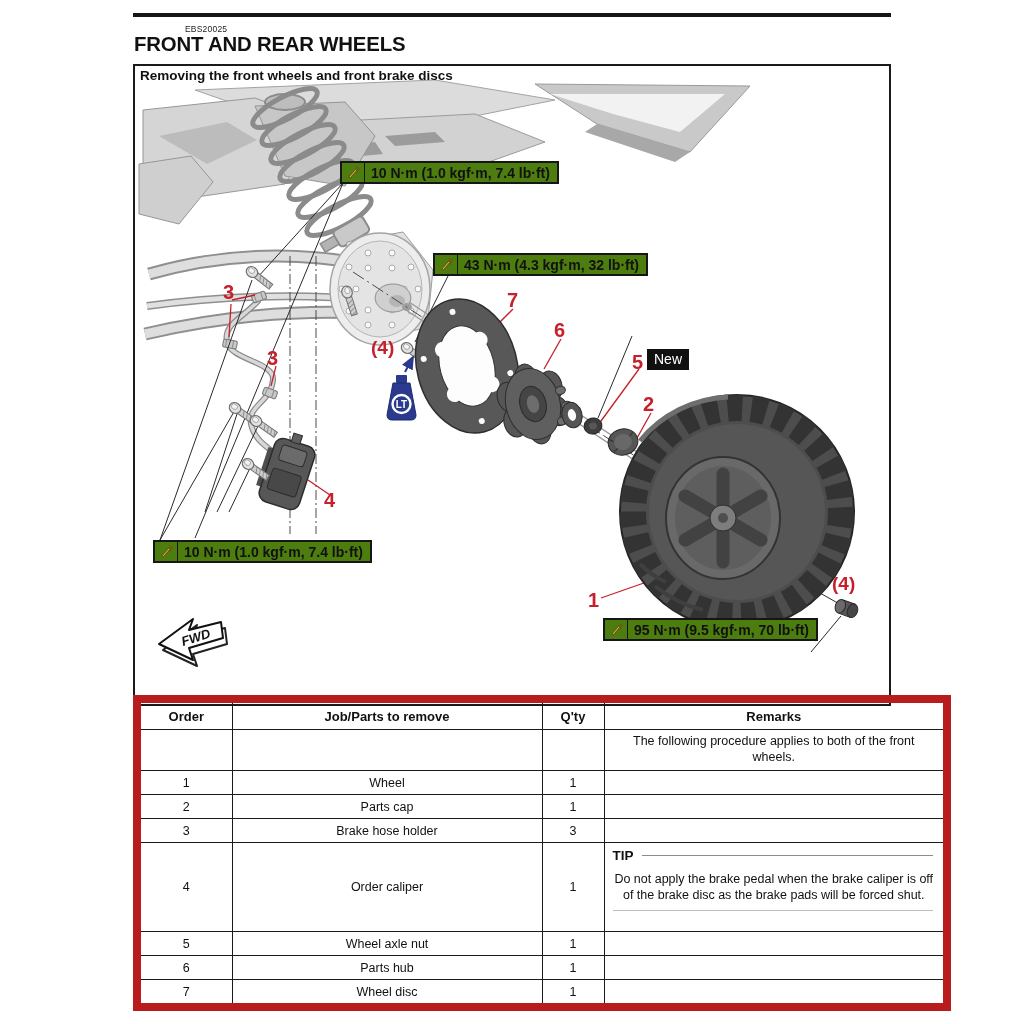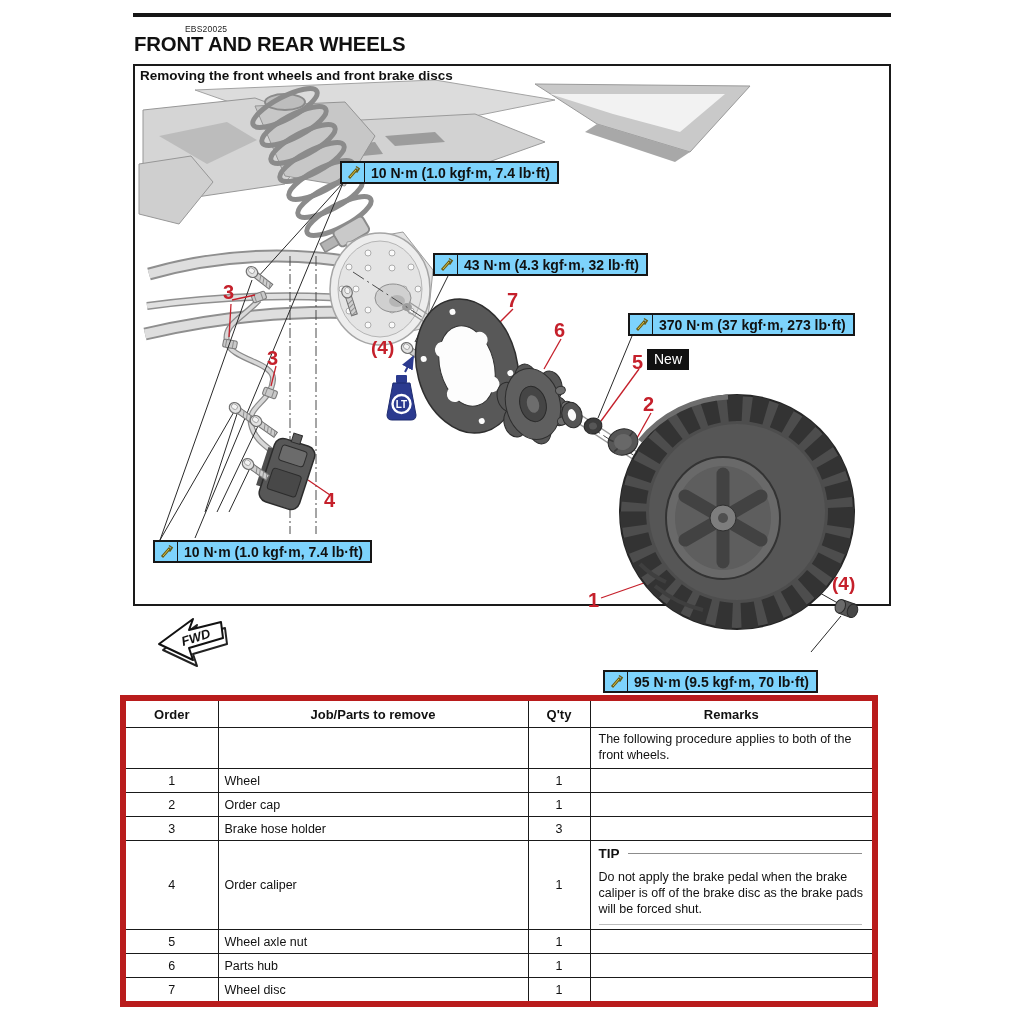--- a/index.html
+++ b/index.html
@@ -7,7 +7,7 @@
   .toprule{position:absolute;left:133px;top:13px;width:758px;height:4px;background:#161616;}
   .code{position:absolute;left:137px;top:24px;font-size:8.5px;letter-spacing:.2px;color:#222;padding-left:48px;}
   .pagetitle{position:absolute;left:134px;top:32px;font-size:21px;font-weight:bold;letter-spacing:-.2px;transform:scaleX(.97);transform-origin:left top;white-space:nowrap;}
-  .figure{position:absolute;left:133px;top:64px;width:758px;height:542px;border:2px solid #1a1a1a;box-sizing:border-box;background:#fff;}
+  .figure{position:absolute;left:133px;top:64px;width:758px;height:642px;border:2px solid #1a1a1a;box-sizing:border-box;background:#fff;}
   .figcap{position:absolute;left:5px;top:2px;font-size:13.5px;font-weight:bold;white-space:nowrap;z-index:5;}
   .figsvg{position:absolute;left:0;top:0;width:754px;height:622px;z-index:1;}
   .callout{position:absolute;display:flex;align-items:stretch;background:#7dd3fc;border:2px solid #161616;height:23px;padding:0;box-sizing:border-box;white-space:nowrap;z-index:6;}

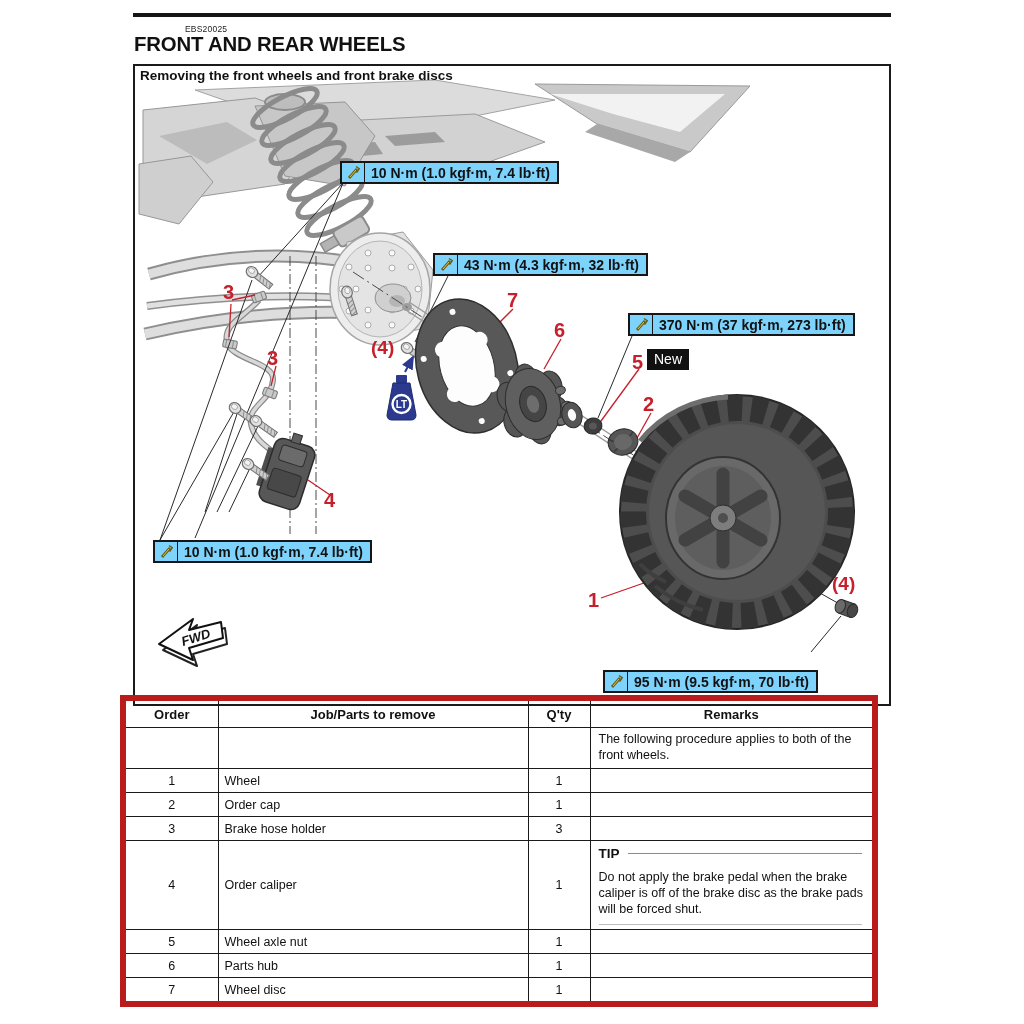--- a/index.html
+++ b/index.html
@@ -10,7 +10,7 @@
   .figure{position:absolute;left:133px;top:64px;width:758px;height:642px;border:2px solid #1a1a1a;box-sizing:border-box;background:#fff;}
   .figcap{position:absolute;left:5px;top:2px;font-size:13.5px;font-weight:bold;white-space:nowrap;z-index:5;}
   .figsvg{position:absolute;left:0;top:0;width:754px;height:622px;z-index:1;}
-  .callout{position:absolute;display:flex;align-items:stretch;background:#7dd3fc;border:2px solid #161616;height:23px;padding:0;box-sizing:border-box;white-space:nowrap;z-index:6;}
+  .callout{position:absolute;display:flex;align-items:stretch;background:#4d7c0f;border:2px solid #161616;height:23px;padding:0;box-sizing:border-box;white-space:nowrap;z-index:6;}
   .c-icon{display:flex;align-items:center;justify-content:center;width:22px;border-right:1.8px solid #161616;}
   .c-text{font-weight:bold;font-size:14px;padding:2px 7px 0 6px;}
   .plabel{position:absolute;color:#c5202b;font-weight:bold;font-size:20px;line-height:1;z-index:6;}

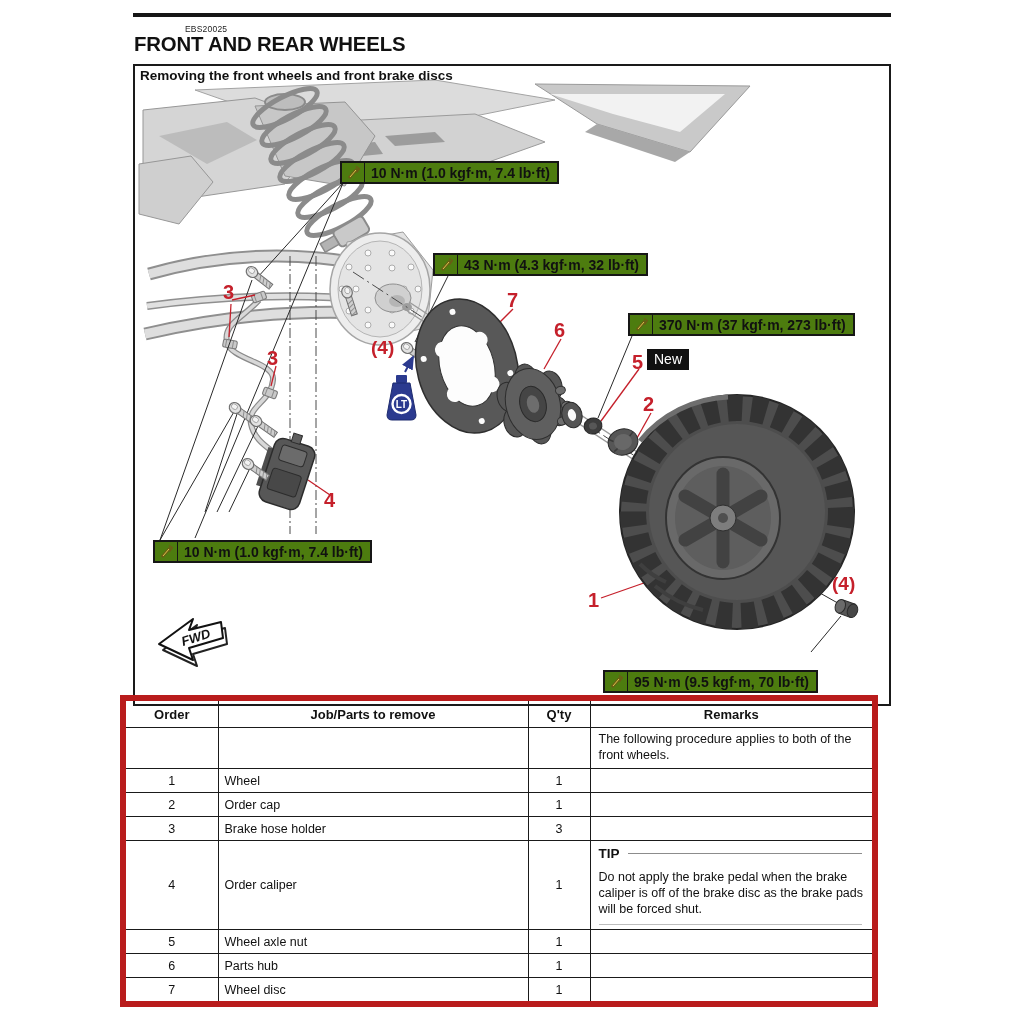--- a/index.html
+++ b/index.html
@@ -290,16 +290,6 @@
       </span>
       <span class="c-text">43 N·m (4.3 kgf·m, 32 lb·ft)</span>
     </div>
-    <div class="callout" style="left:493px;top:247px">
-      <span class="c-icon">
-        <svg width="15" height="15" viewBox="0 0 15 15">
-            <path d="M3,13 L11,4" stroke="#6b5c15" stroke-width="2.8"></path>
-            <path d="M10,1.5 l3.2,2.2 -2.2,3.2 -2.4,-1.6" fill="none" stroke="#6b5c15" stroke-width="1.5"></path>
-            <path d="M4,12 L10,5" stroke="#d8c84a" stroke-width="1"></path>
-          </svg>
-      </span>
-      <span class="c-text">370 N·m (37 kgf·m, 273 lb·ft)</span>
-    </div>
     <div class="callout" style="left:18px;top:474px">
       <span class="c-icon">
         <svg width="15" height="15" viewBox="0 0 15 15">

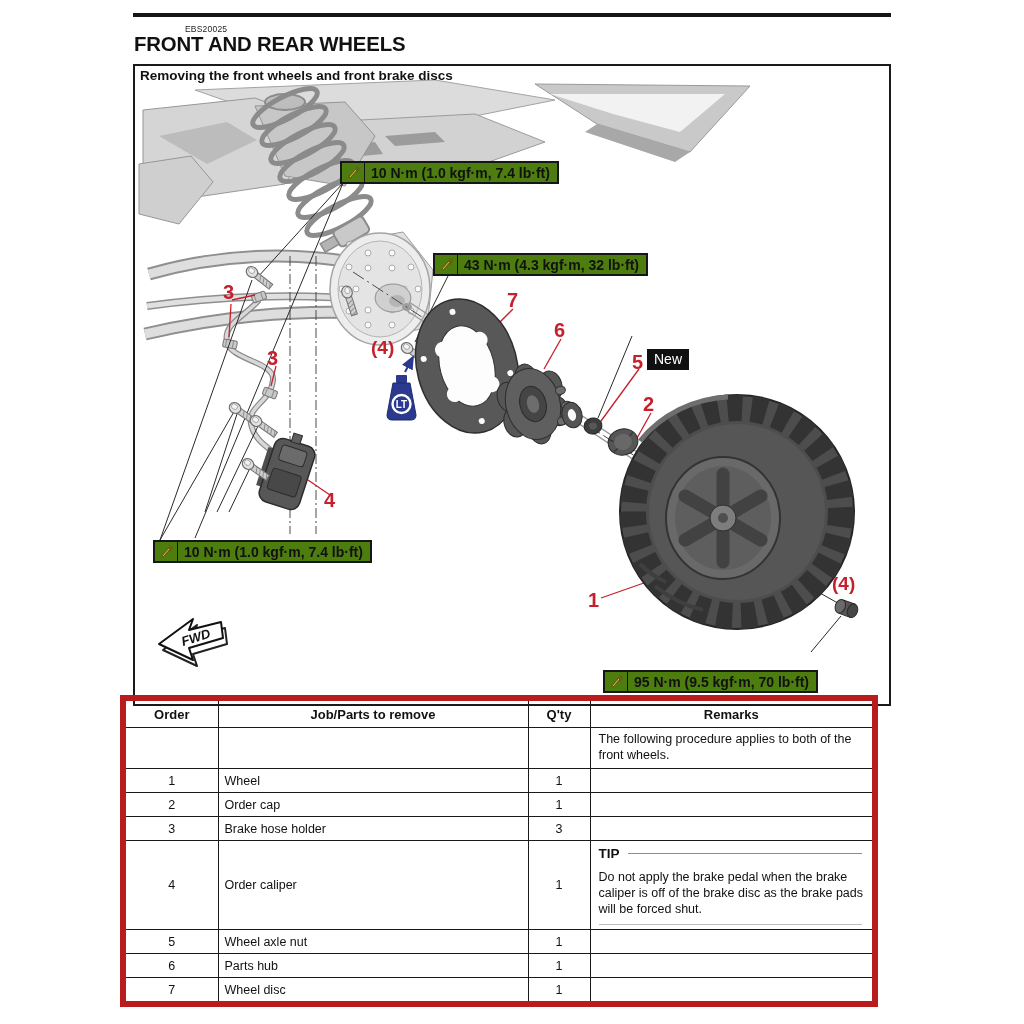--- a/index.html
+++ b/index.html
@@ -300,7 +300,7 @@
       </span>
       <span class="c-text">10 N·m (1.0 kgf·m, 7.4 lb·ft)</span>
     </div>
-    <div class="callout" style="left:468px;top:604px">
+    <div class="callout" style="left:468px;top:552px">
       <span class="c-icon">
         <svg width="15" height="15" viewBox="0 0 15 15">
             <path d="M3,13 L11,4" stroke="#6b5c15" stroke-width="2.8"></path>

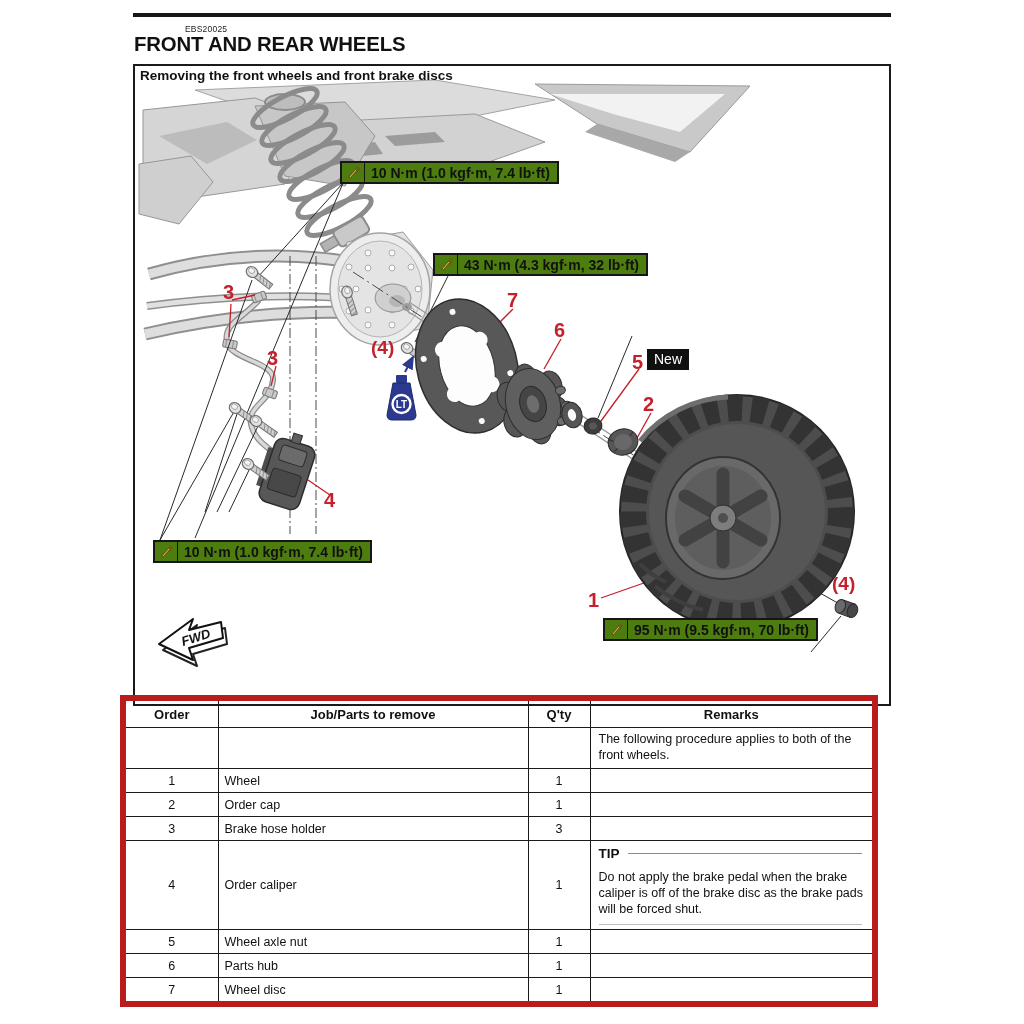--- a/index.html
+++ b/index.html
@@ -16,7 +16,7 @@
   .plabel{position:absolute;color:#c5202b;font-weight:bold;font-size:20px;line-height:1;z-index:6;}
   .plabel.qty{font-size:19px;}
   .newbadge{position:absolute;background:#101010;color:#fff;font-size:14px;line-height:1;padding:3px 7px 4px;z-index:6;}
-  table.parts{position:absolute;left:120px;top:695px;width:758px;border-collapse:collapse;table-layout:fixed;font-size:12.5px;border:6px solid #b91c1c;}
+  table.parts{position:absolute;left:133px;top:695px;width:818px;border-collapse:collapse;table-layout:fixed;font-size:12.5px;border:8px solid #b91c1c;}
   .parts th,.parts td{border:1px solid #1a1a1a;padding:2px 6px;vertical-align:middle;overflow:hidden;}
   .parts th{font-size:13px;font-weight:bold;text-align:center;height:22px;}
   .parts td.c{text-align:center;}

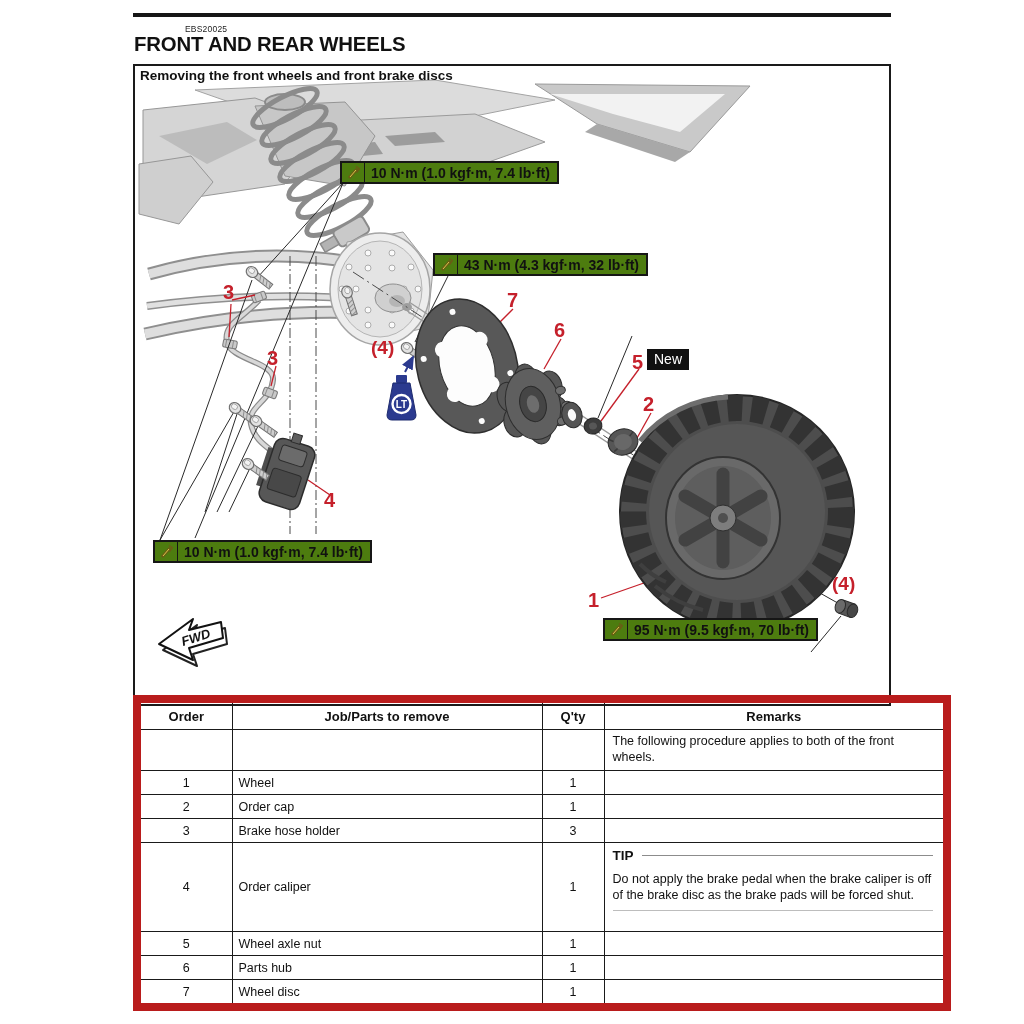--- a/index.html
+++ b/index.html
@@ -17,7 +17,7 @@
   .plabel.qty{font-size:19px;}
   .newbadge{position:absolute;background:#101010;color:#fff;font-size:14px;line-height:1;padding:3px 7px 4px;z-index:6;}
   table.parts{position:absolute;left:133px;top:695px;width:818px;border-collapse:collapse;table-layout:fixed;font-size:12.5px;border:8px solid #b91c1c;}
-  .parts th,.parts td{border:1px solid #1a1a1a;padding:2px 6px;vertical-align:middle;overflow:hidden;}
+  .parts th,.parts td{border:1px solid #1a1a1a;padding:2px 6px;vertical-align:middle;overflow:hidden;text-align:center;}
   .parts th{font-size:13px;font-weight:bold;text-align:center;height:22px;}
   .parts td.c{text-align:center;}
   .parts tr.intro td{height:34px;vertical-align:top;}

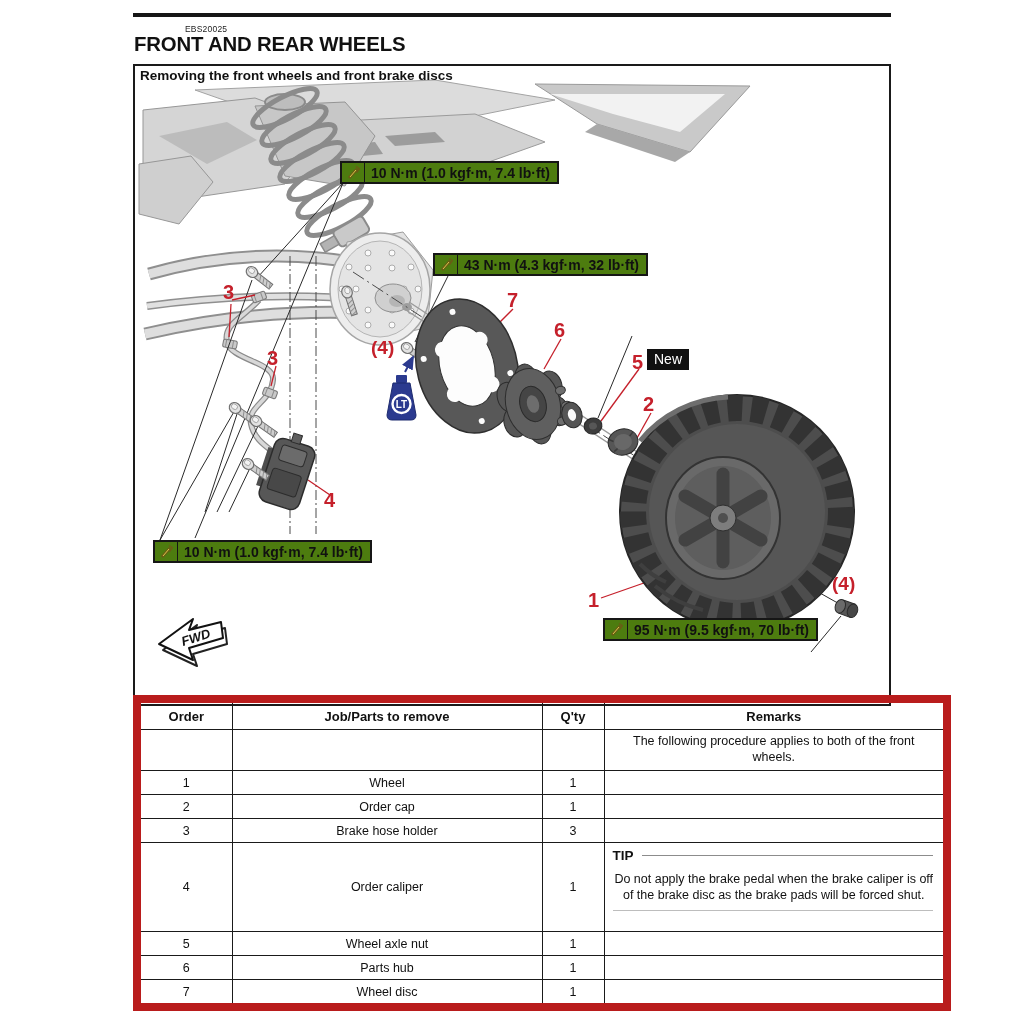--- a/index.html
+++ b/index.html
@@ -352,7 +352,7 @@
     </tr>
     <tr class="std">
       <td class="c">2</td>
-      <td>Order cap</td>
+      <td>Parts cap</td>
       <td class="c">1</td>
       <td></td>
     </tr>

